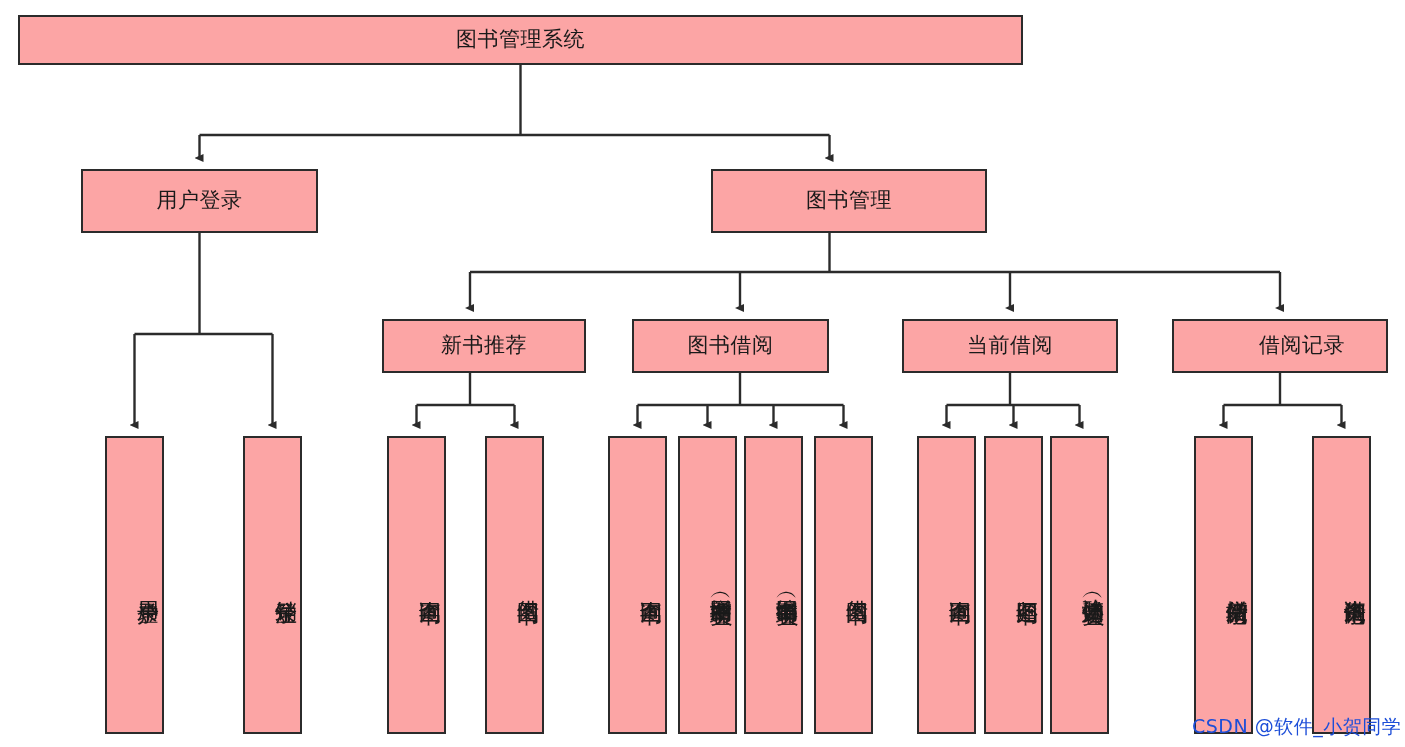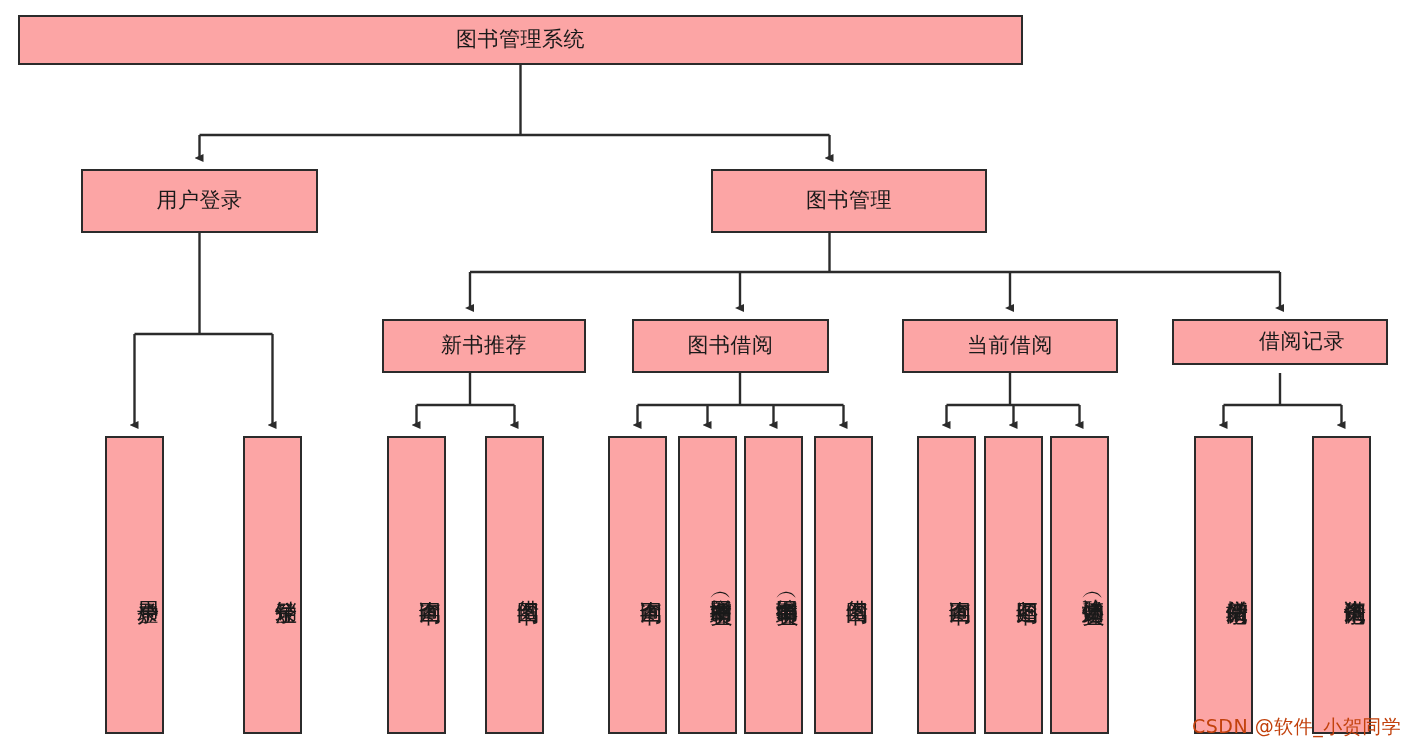--- a/index.html
+++ b/index.html
@@ -128,7 +128,7 @@
       <div class="node horiz" style="left: 902px; top: 319px; width: 216px; height: 54px;">
         <span>当前借阅</span>
       </div>
-      <div class="node horiz" style="left: 1172px; top: 319px; width: 216px; height: 46px; padding-left: 44px;">
+      <div class="node horiz" style="left: 1172px; top: 319px; width: 216px; height: 54px; padding-left: 44px;">
         <span>借阅记录</span>
       </div>
       <div class="node vert" style="left: 105px; top: 436px; width: 59px; height: 298px;">

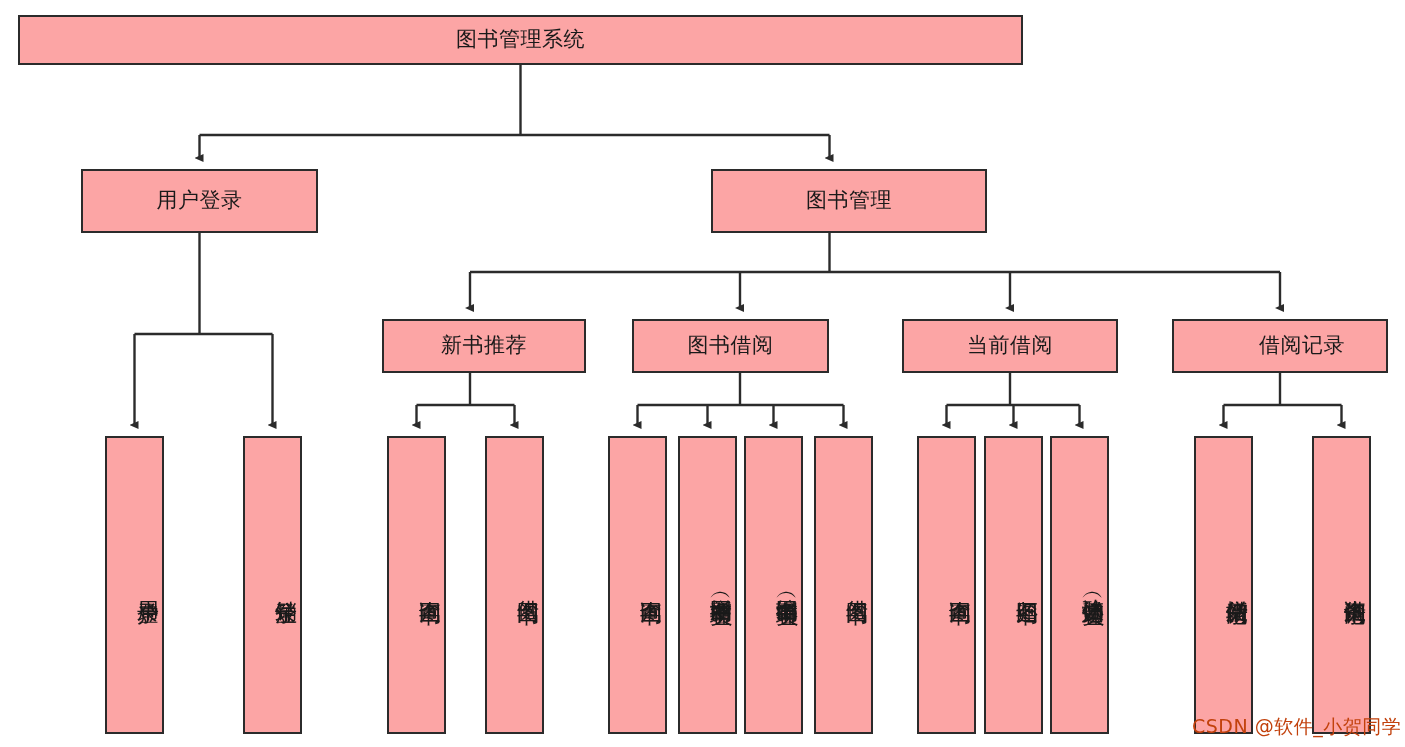--- a/index.html
+++ b/index.html
@@ -172,7 +172,7 @@
       </div>
     </div>
 
-  <div class="watermark" style="left: 1192px; top: 714px; color: #c2410c;">CSDN @软件_小贺同学</div>
+  <div class="watermark" style="left: 1192px; top: 714px; color: #1d4ed8;">CSDN @软件_小贺同学</div>
 </div>
 
 </body></html>

